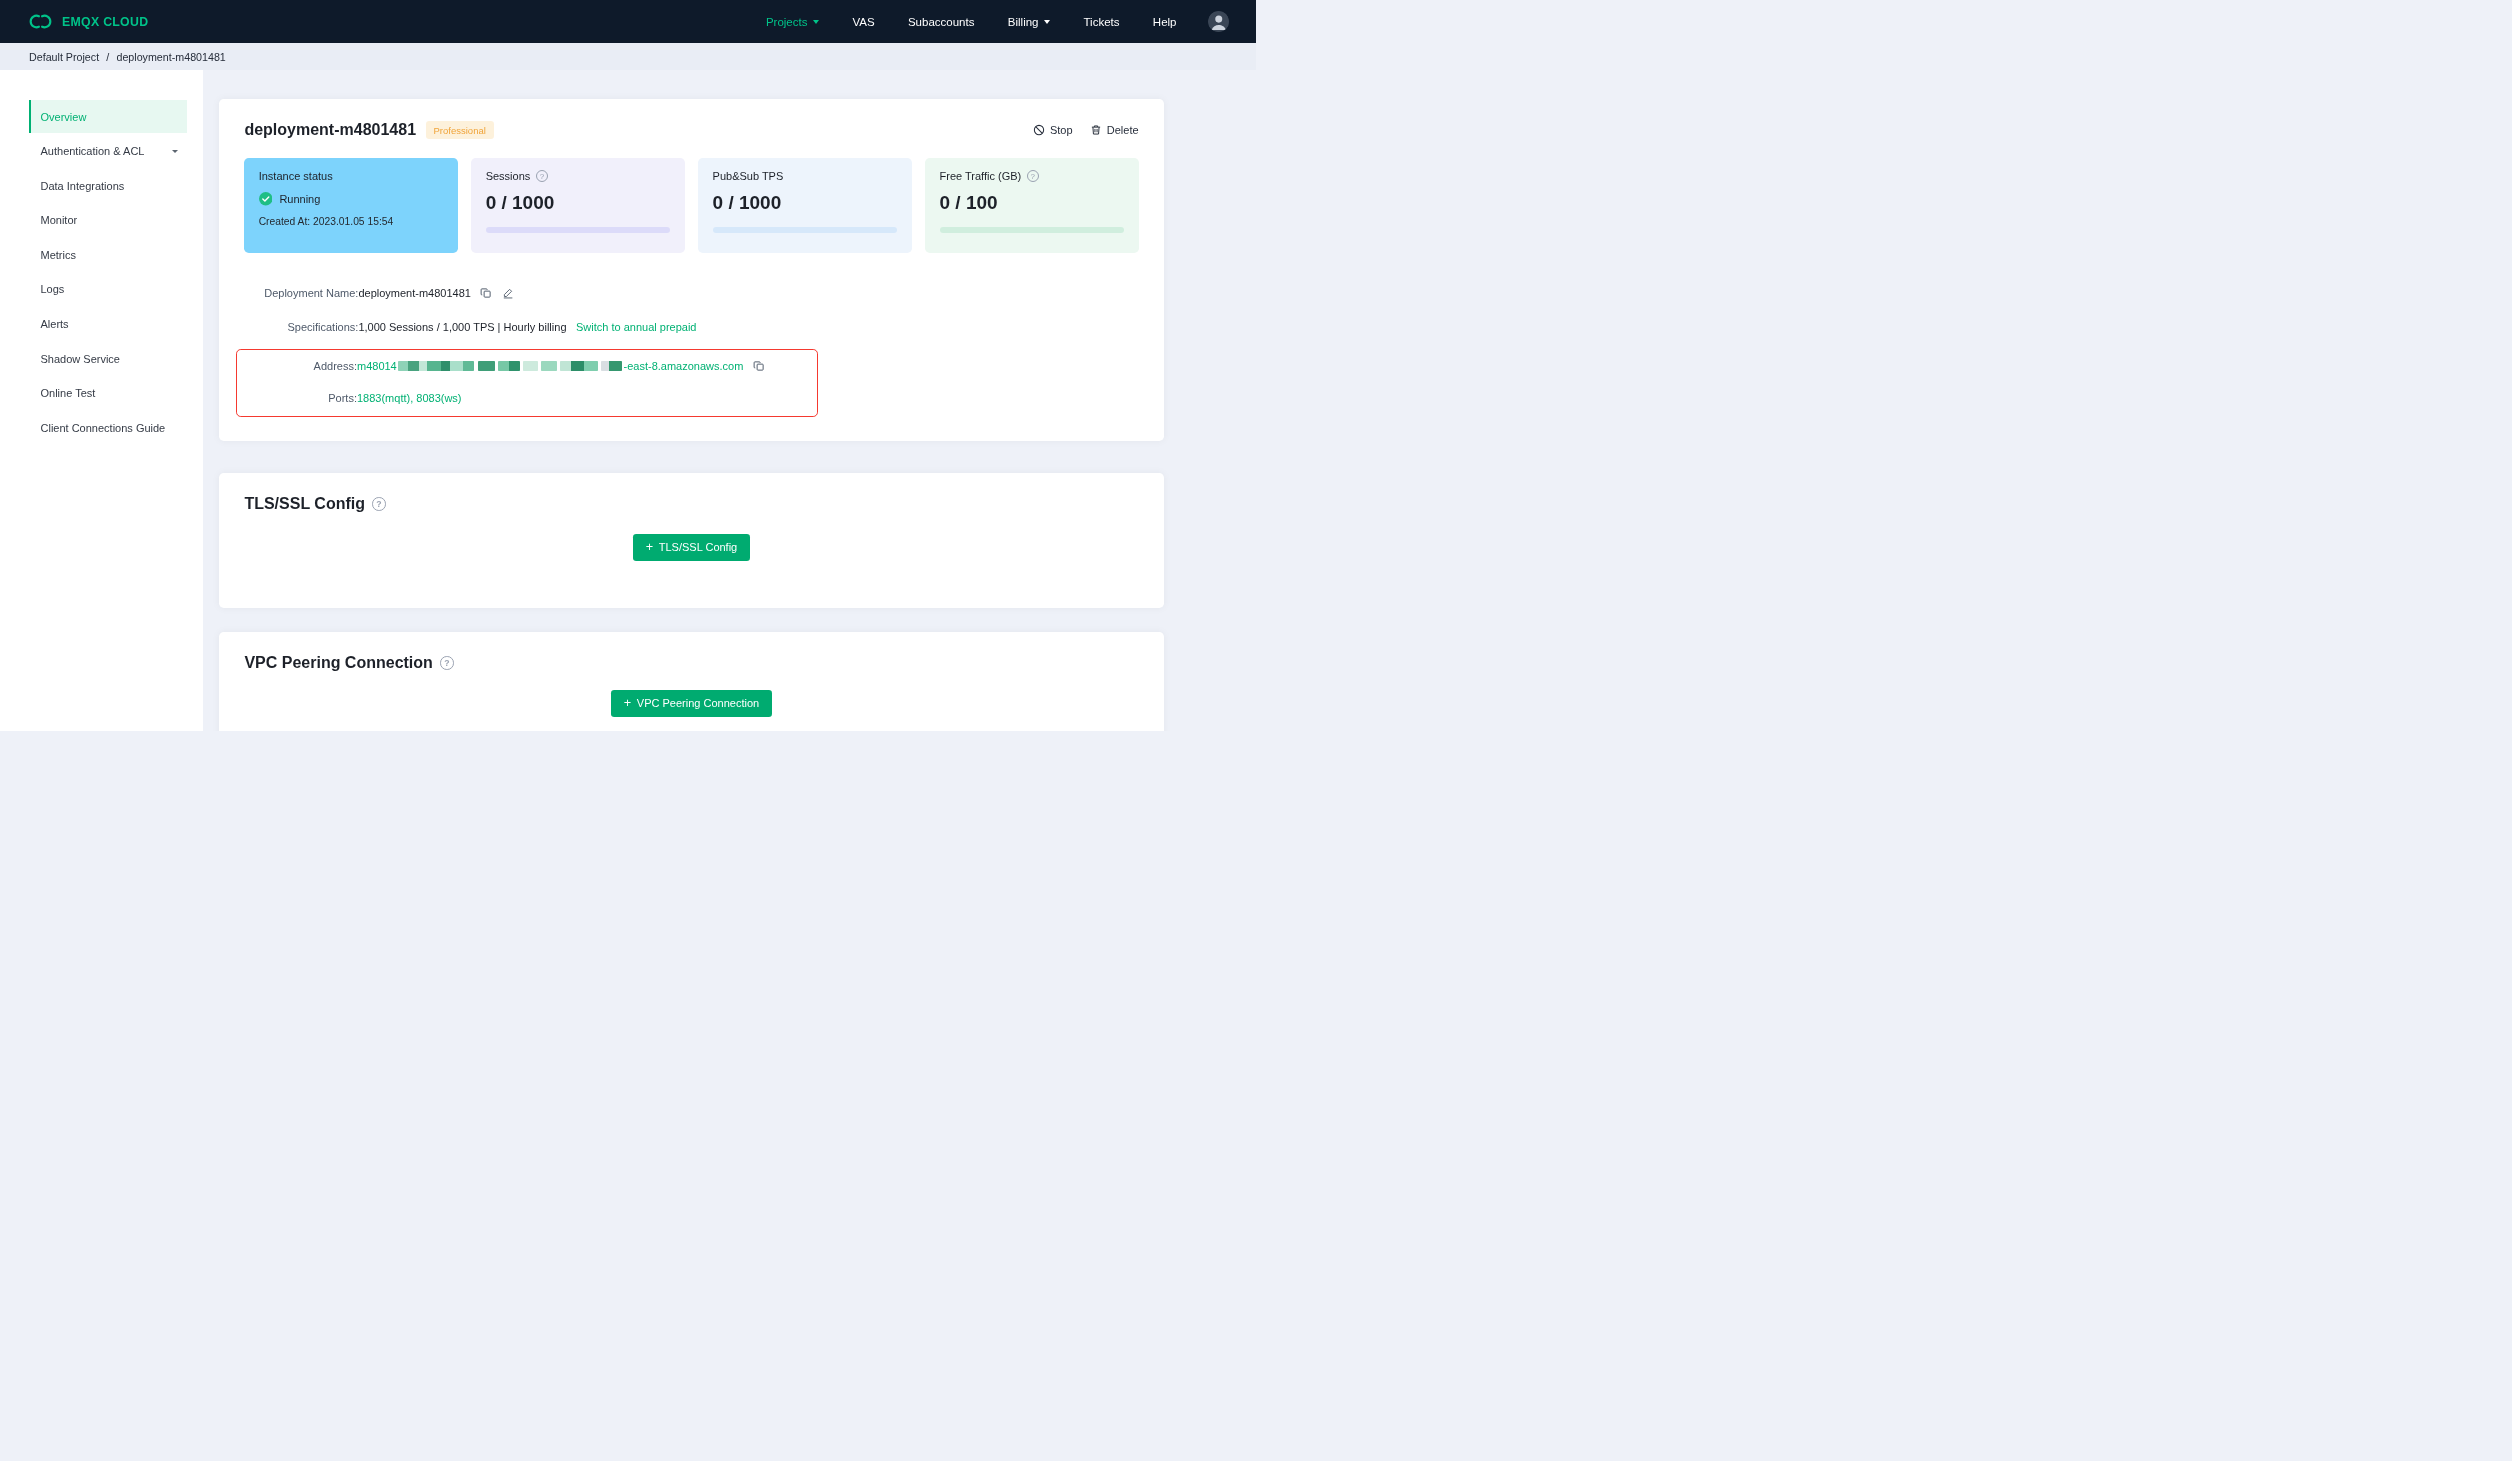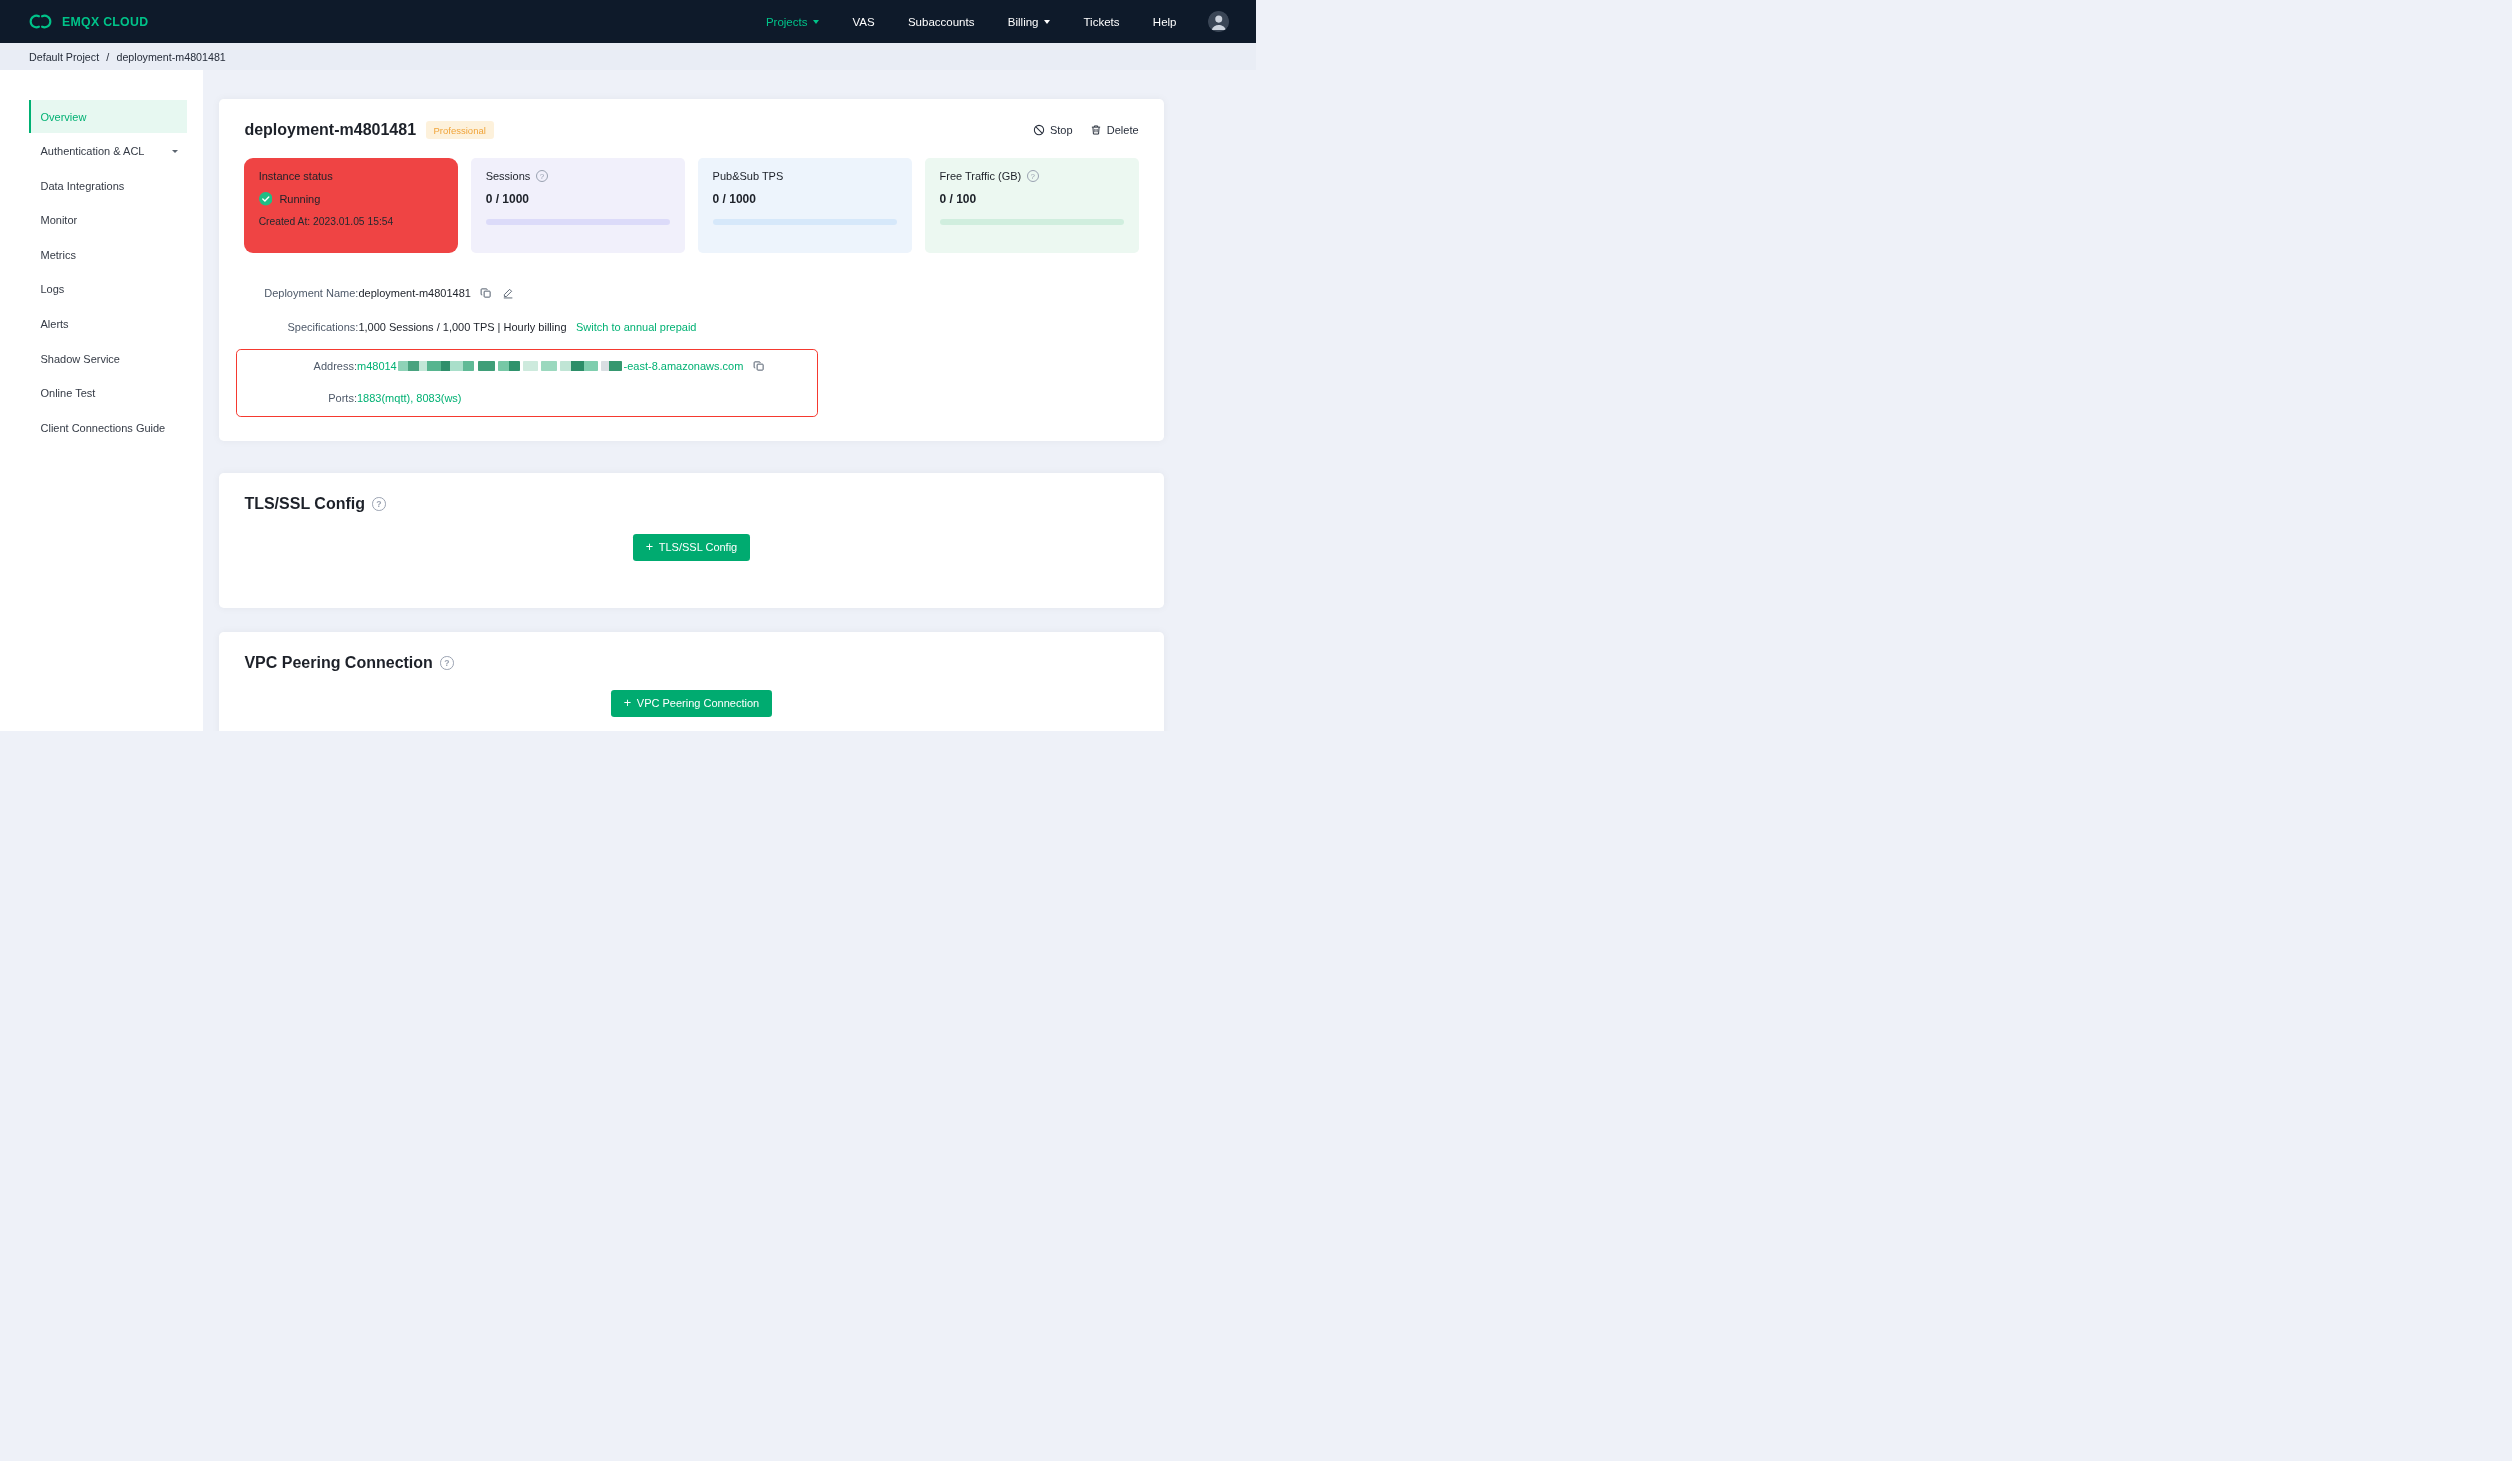--- a/index.html
+++ b/index.html
@@ -46,7 +46,7 @@
   .help.lg { width:13.5px; height:13.5px; font-size:8.7px; }
   .stat-value { font-size:12px; font-weight:700; margin-top:9.5px; }
   .stat-bar { height:6.4px; border-radius:3.2px; margin-top:13.5px; }
-  .stat.instance { background:#ef4444;border-radius:9px; }
+  .stat.instance { background:#7dd3fc; }
   .stat.sessions { background:#f1f0fb; } .stat.sessions .stat-bar { background:#dcdbf9; }
   .stat.tps      { background:#edf4fc; } .stat.tps .stat-bar      { background:#d6e8fa; }
   .stat.traffic  { background:#ecf8f1; } .stat.traffic .stat-bar  { background:#d0eede; }

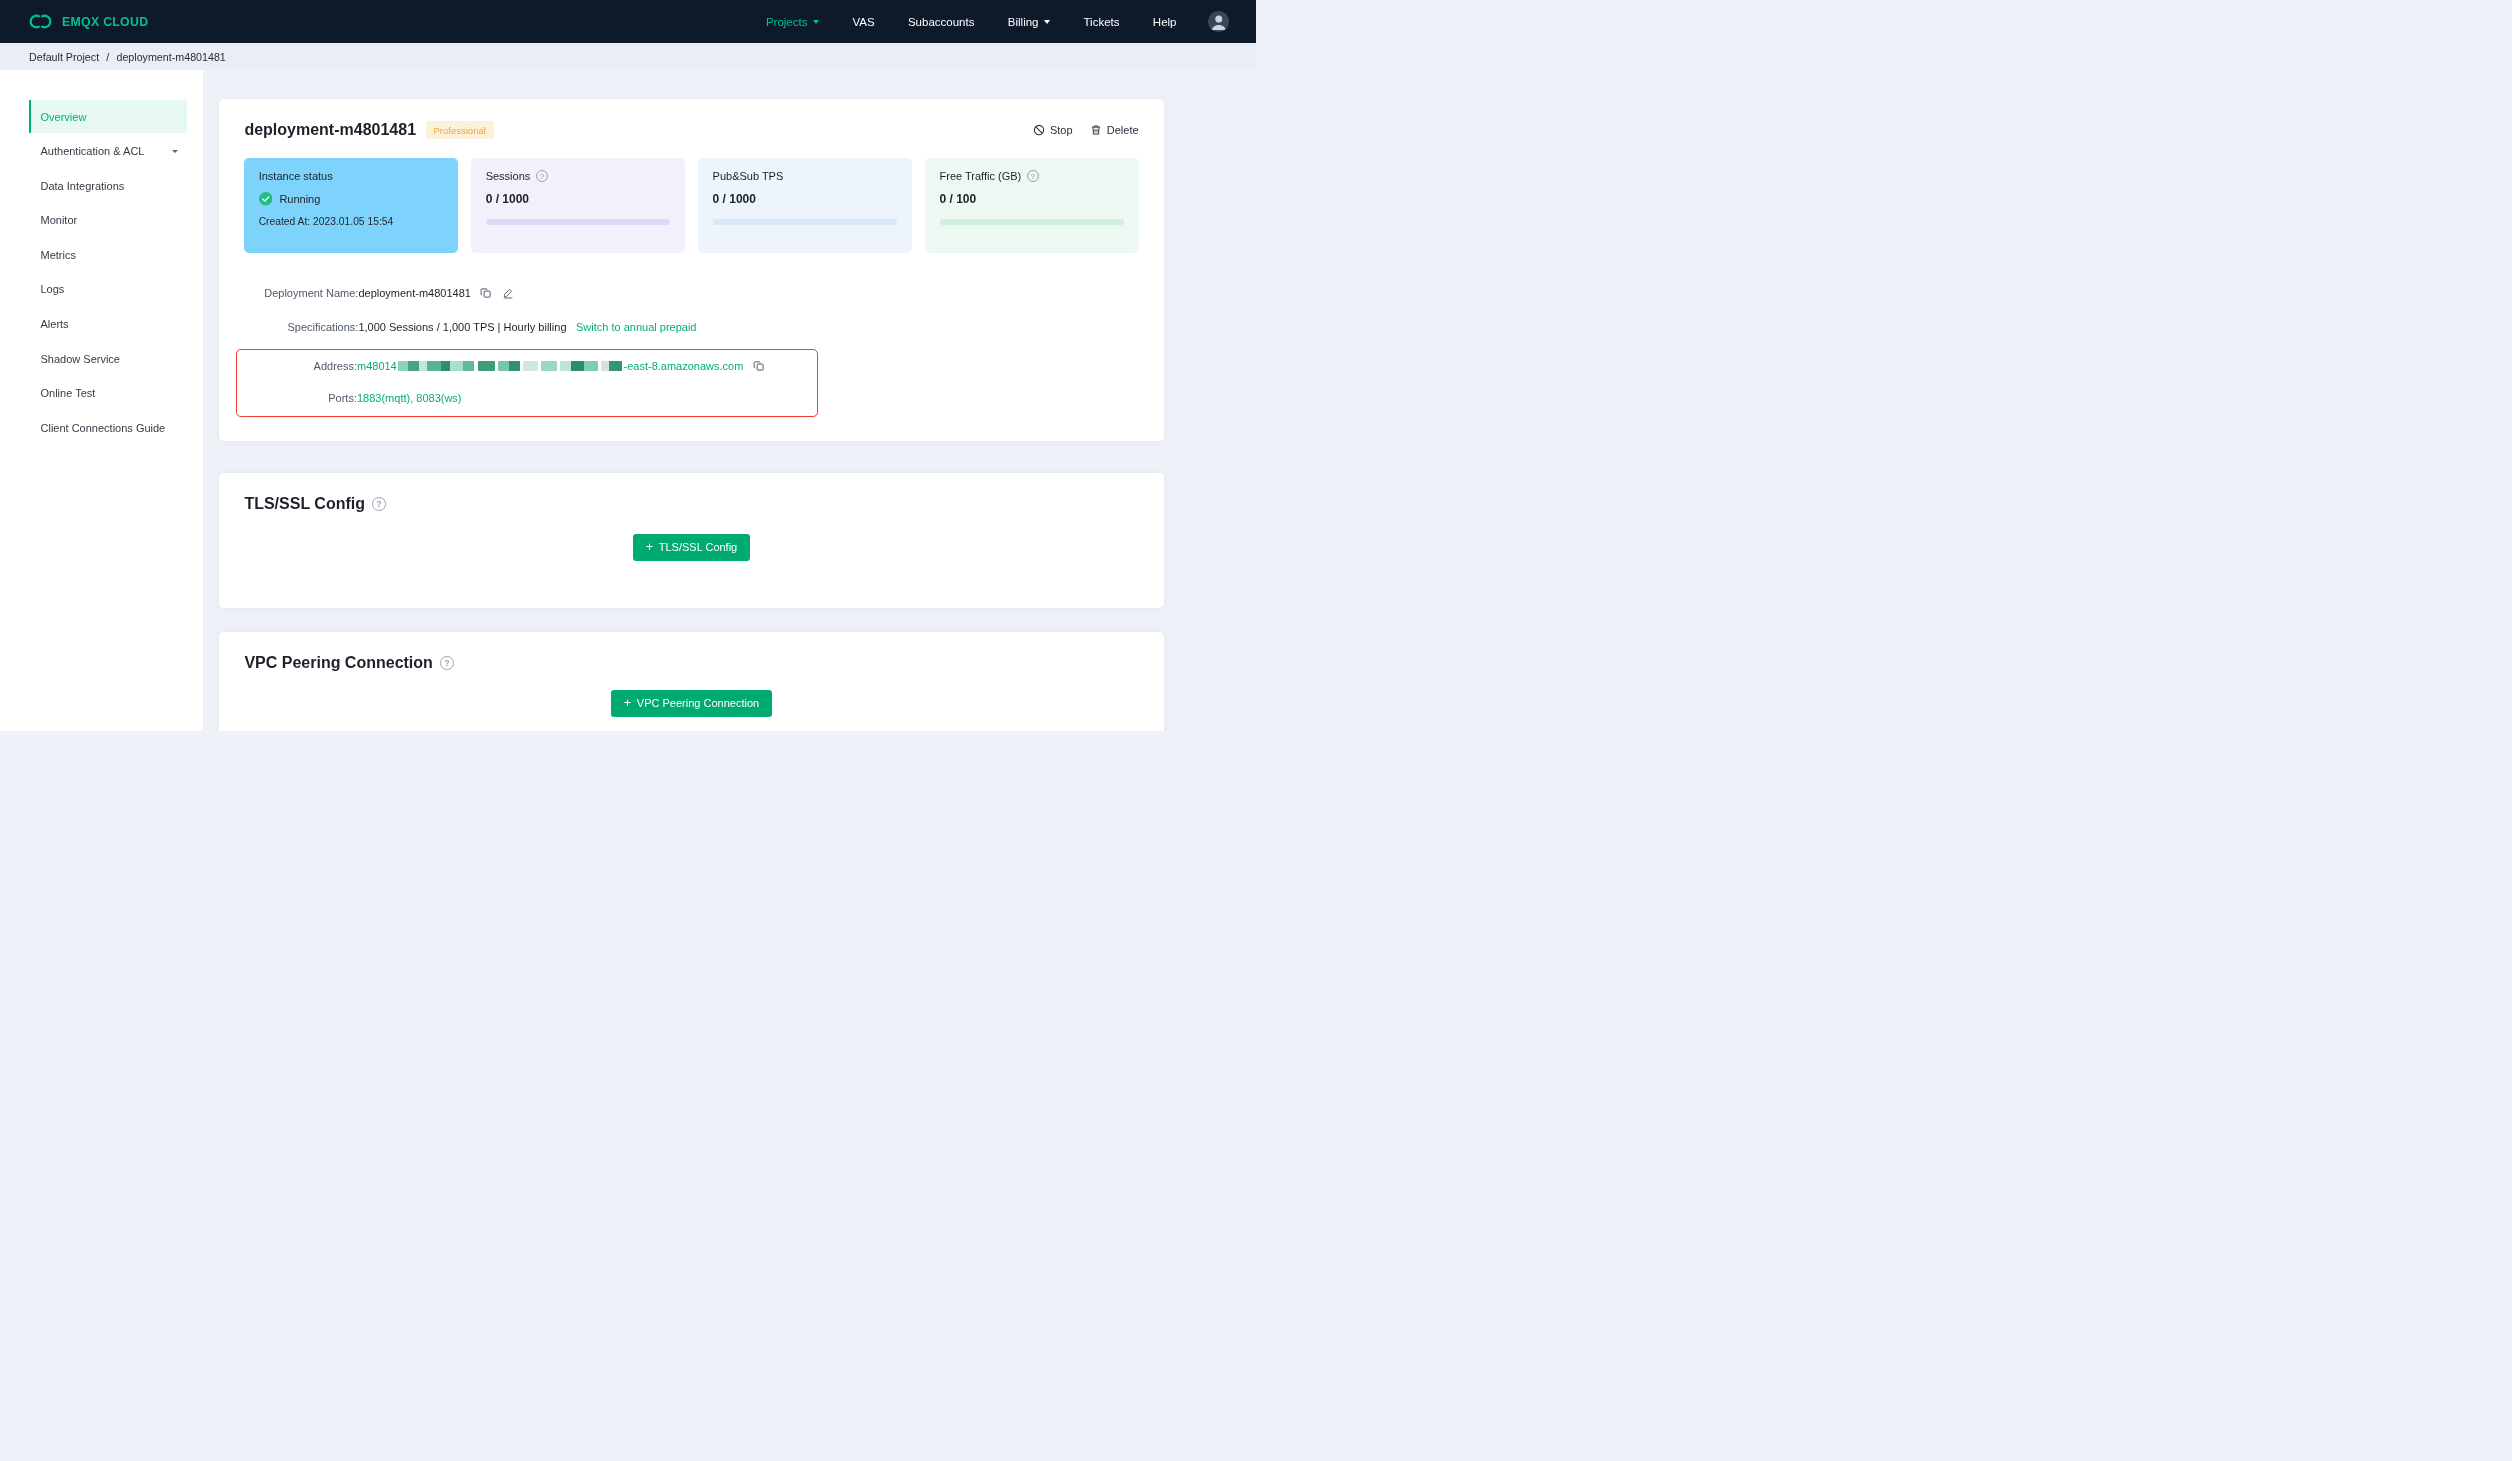--- a/index.html
+++ b/index.html
@@ -44,7 +44,7 @@
   .stat-label { font-size:11px; color:#1d2129; display:flex; align-items:center; gap:5.6px; }
   .help { width:12px; height:12px; border-radius:50%; border:0.8px solid #9aa2b1; color:#9aa2b1; font-size:8px; display:inline-flex; align-items:center; justify-content:center; cursor:pointer; flex-shrink:0; }
   .help.lg { width:13.5px; height:13.5px; font-size:8.7px; }
-  .stat-value { font-size:12px; font-weight:700; margin-top:9.5px; }
+  .stat-value { font-size:19px; font-weight:700; margin-top:9.5px; }
   .stat-bar { height:6.4px; border-radius:3.2px; margin-top:13.5px; }
   .stat.instance { background:#7dd3fc; }
   .stat.sessions { background:#f1f0fb; } .stat.sessions .stat-bar { background:#dcdbf9; }

